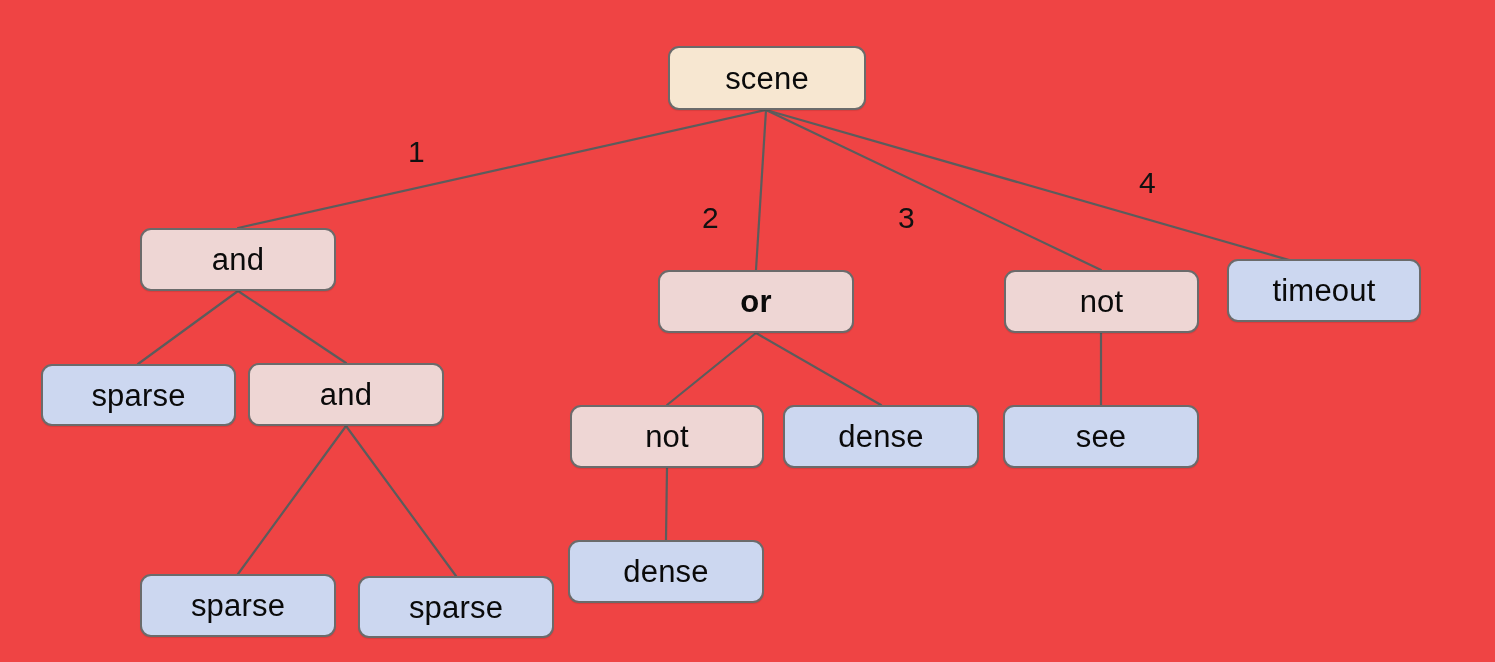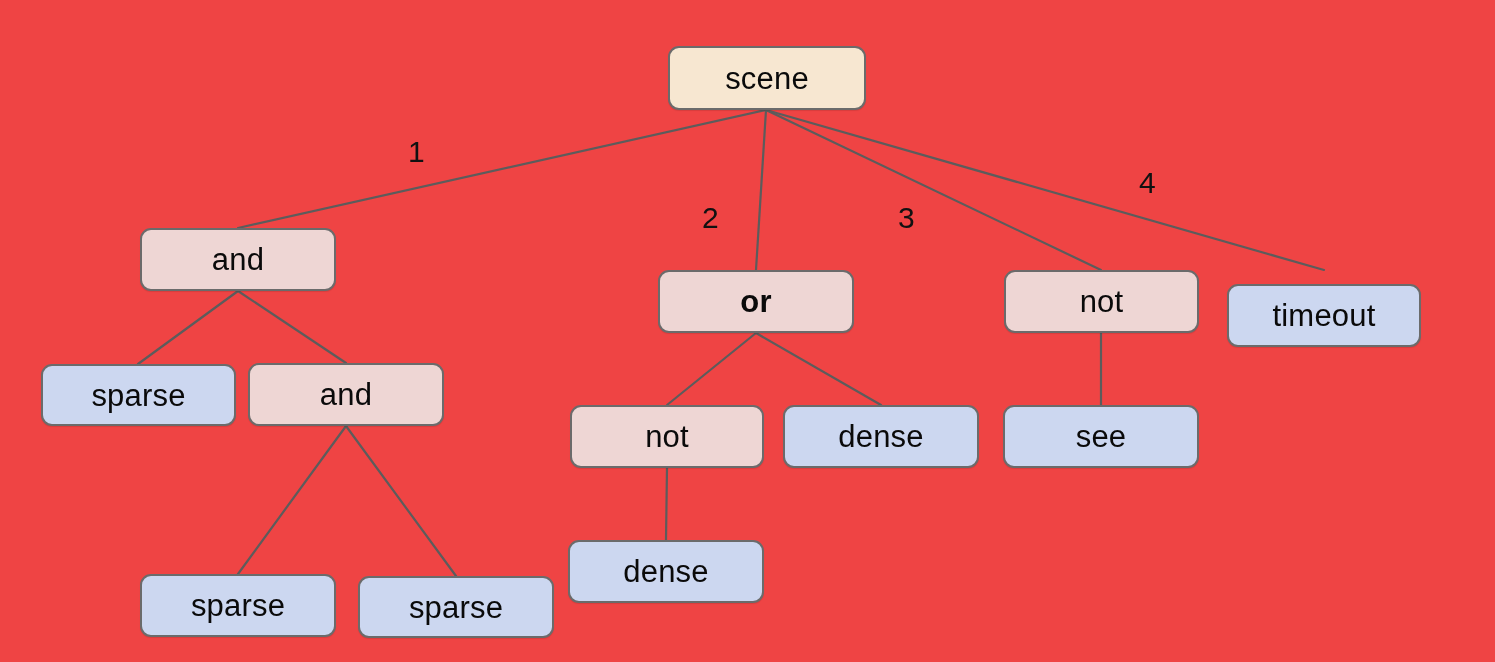--- a/index.html
+++ b/index.html
@@ -83,7 +83,7 @@
       <div class="node" style="left: 1004px; top: 270px; width: 195px; height: 63px; background: rgb(238, 214, 212); border-color: rgb(107, 107, 107);">
         <span class="node-label">not</span>
       </div>
-      <div class="node" style="left: 1227px; top: 284px; width: 194px; height: 63px; background: rgb(204, 215, 240); border-color: rgb(107, 107, 107);">
+      <div class="node" style="left: 1227px; top: 259px; width: 194px; height: 63px; background: rgb(204, 215, 240); border-color: rgb(107, 107, 107);">
         <span class="node-label">timeout</span>
       </div>
       <div class="node" style="left: 41px; top: 364px; width: 195px; height: 62px; background: rgb(204, 215, 240); border-color: rgb(107, 107, 107);">

